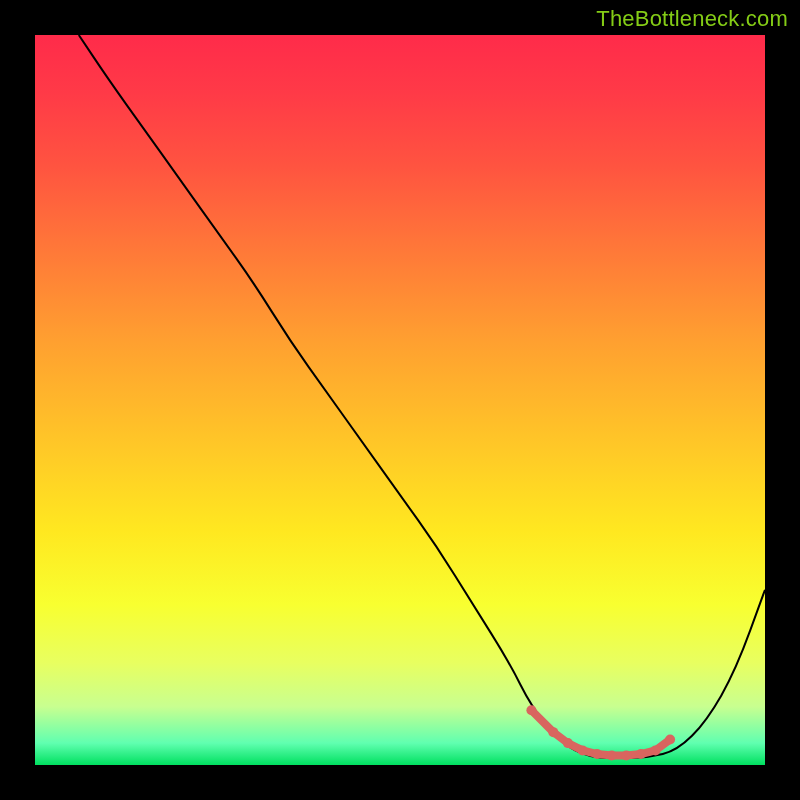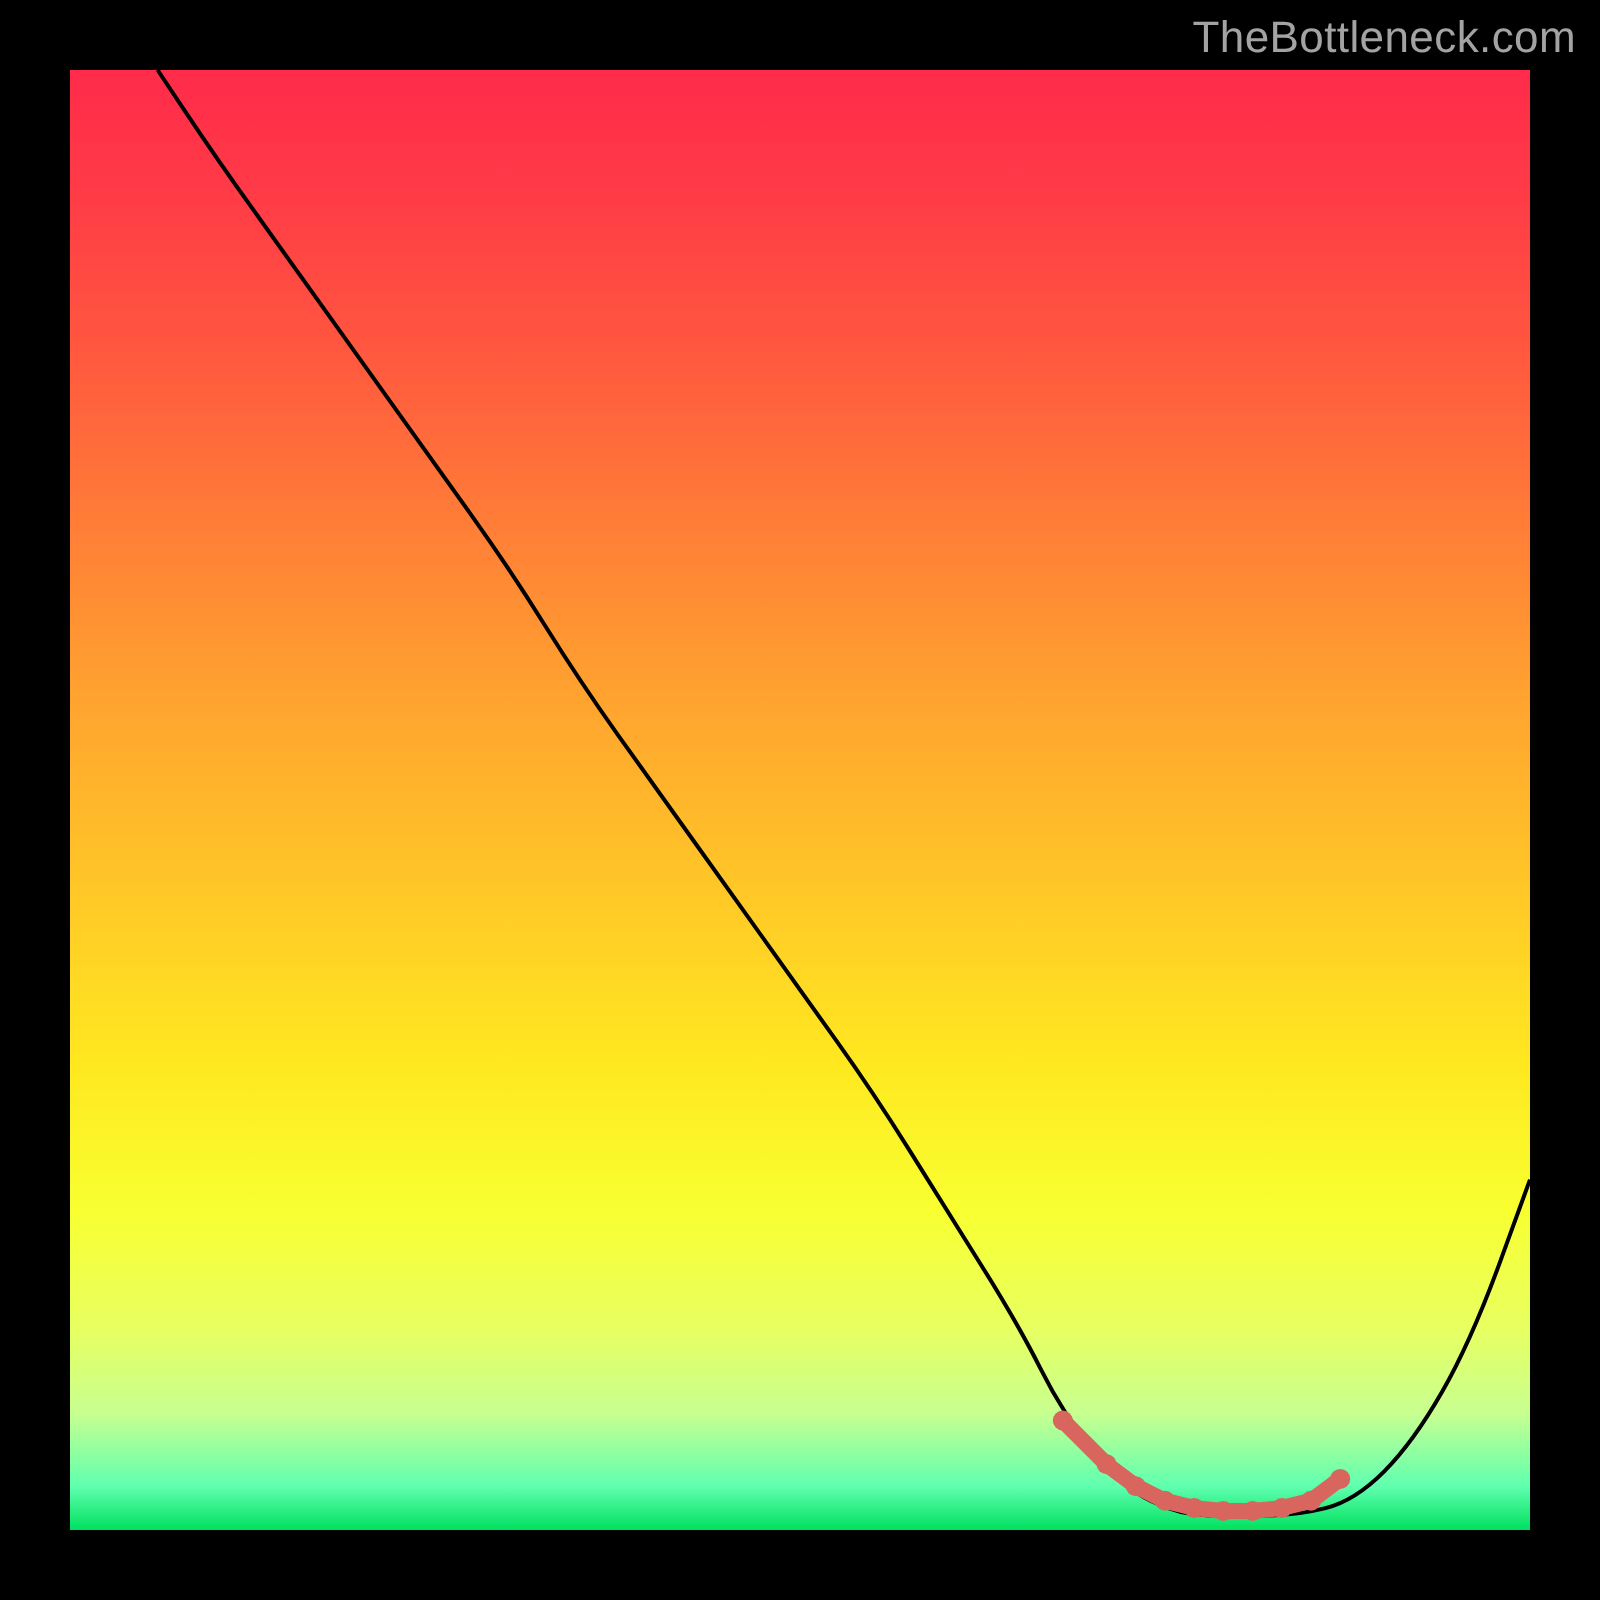--- a/index.html
+++ b/index.html
@@ -30,7 +30,7 @@
     position: absolute;
     top: 6px;
     right: 12px;
-    color: #a3a3a3;
+    color: #84cc16;
     font-size: 22px;
     font-weight: 500;
     letter-spacing: 0.2px;

